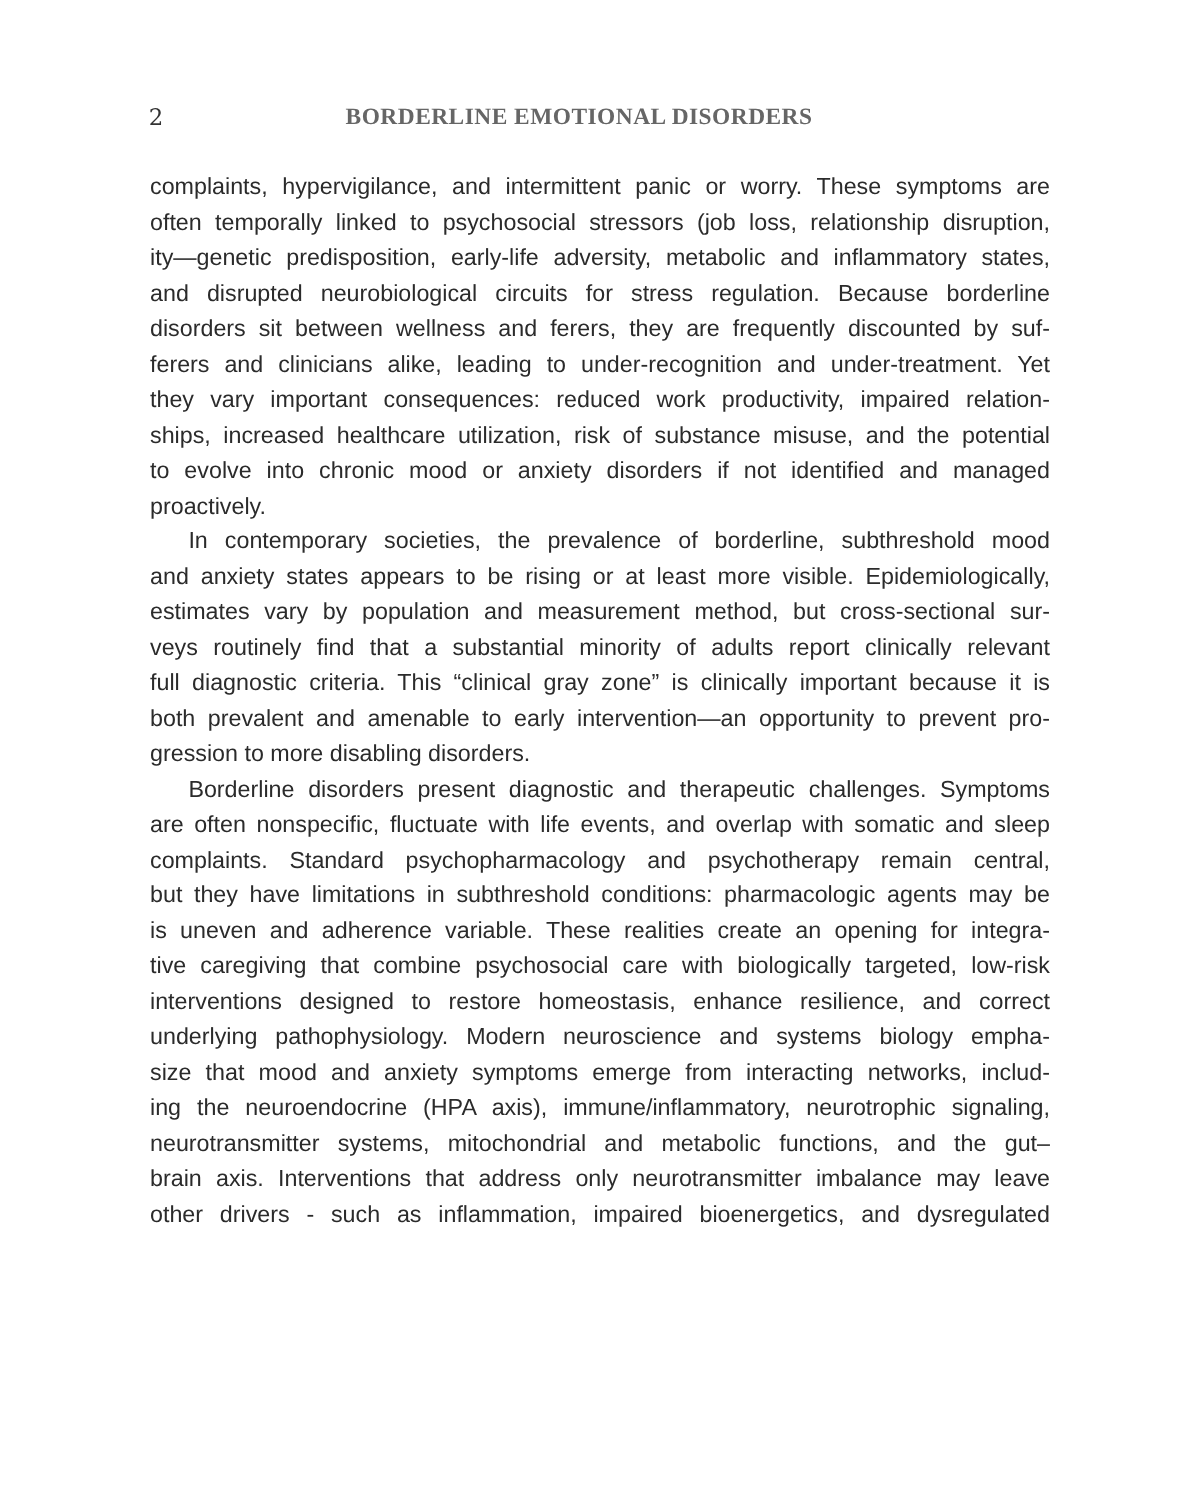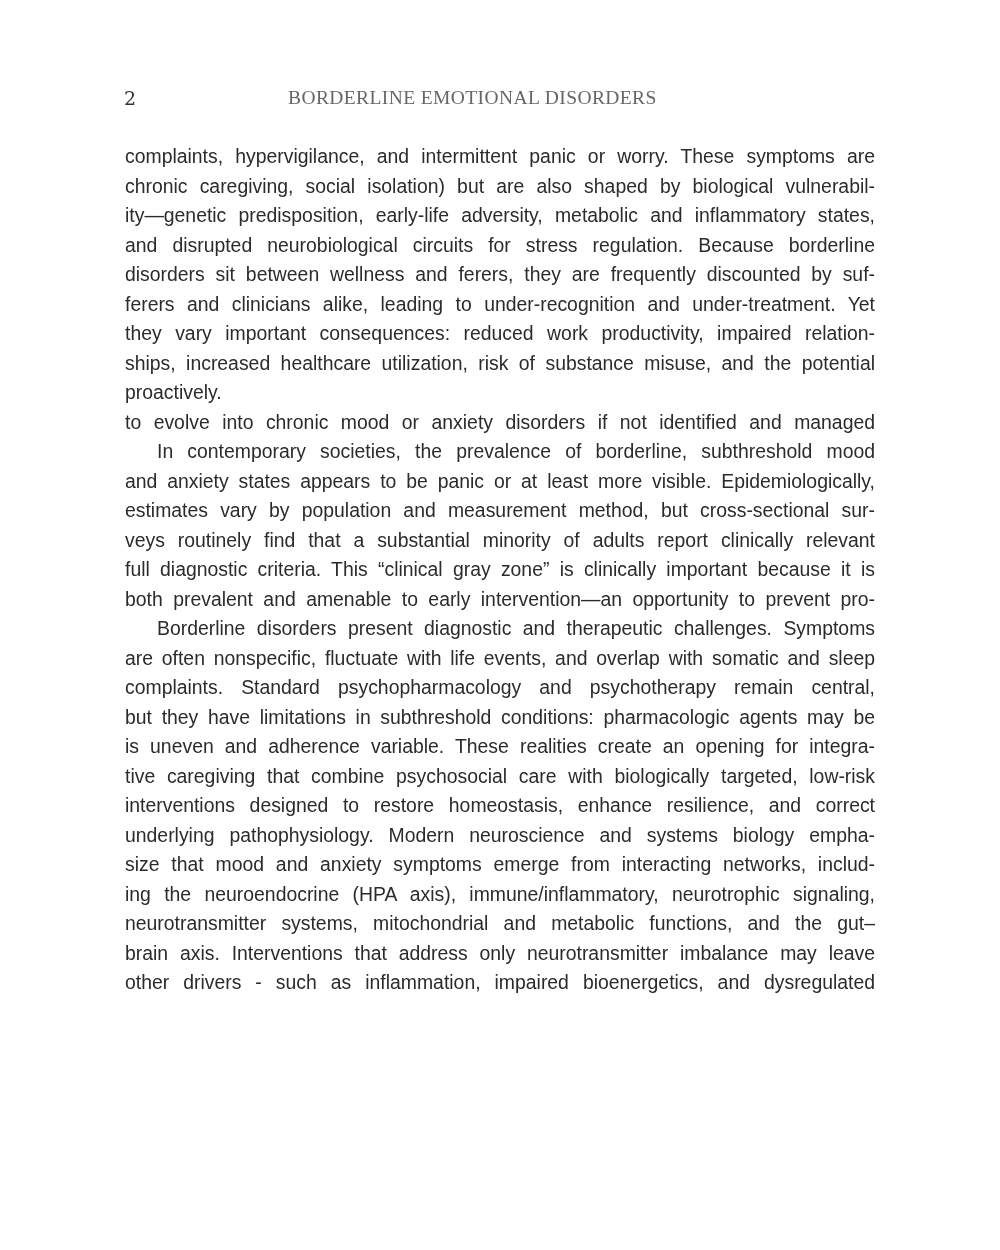--- a/index.html
+++ b/index.html
@@ -12,7 +12,7 @@
   .running-head {
     position: absolute; left: 288px; top: 87px; width: 424px;
     font-family: "Liberation Serif", serif;
-    font-weight: normal; font-size: 19.5px; color: #666666;
+    font-weight: bold; font-size: 19.5px; color: #666666;
     letter-spacing: 0.4px; white-space: nowrap;
   }
   .body-text {

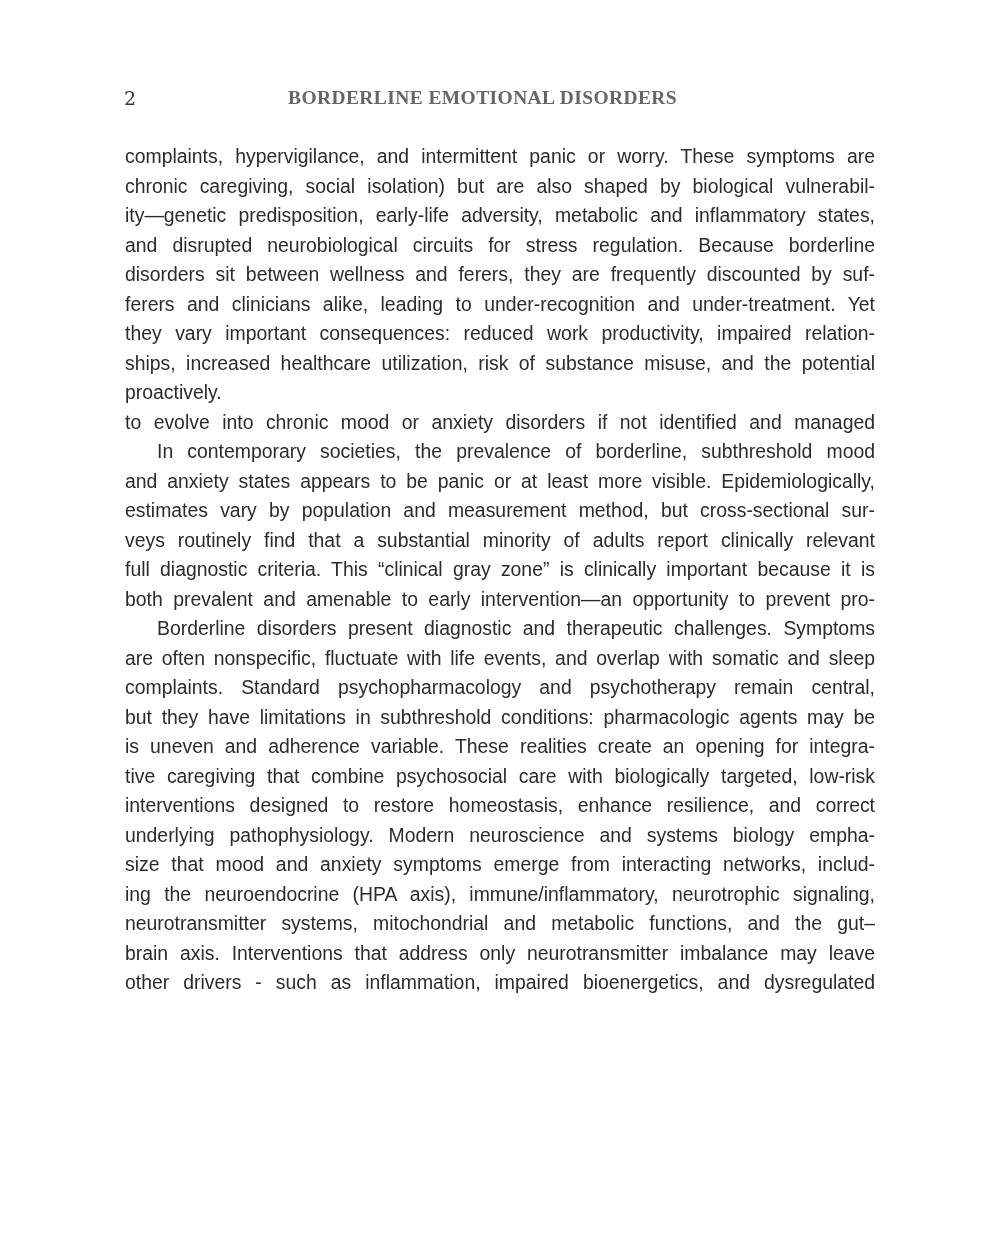--- a/index.html
+++ b/index.html
@@ -38,6 +38,7 @@
 <div class="body-text" id="body-text">
     <div>
       <div class="line">complaints, hypervigilance, and intermittent panic or worry. These symptoms are</div>
+      <div class="line">often temporally linked to psychosocial stressors (job loss, relationship disruption,</div>
       <div class="line">chronic caregiving, social isolation) but are also shaped by biological vulnerabil-</div>
       <div class="line">ity—genetic predisposition, early-life adversity, metabolic and inflammatory states,</div>
       <div class="line">and disrupted neurobiological circuits for stress regulation. Because borderline</div>

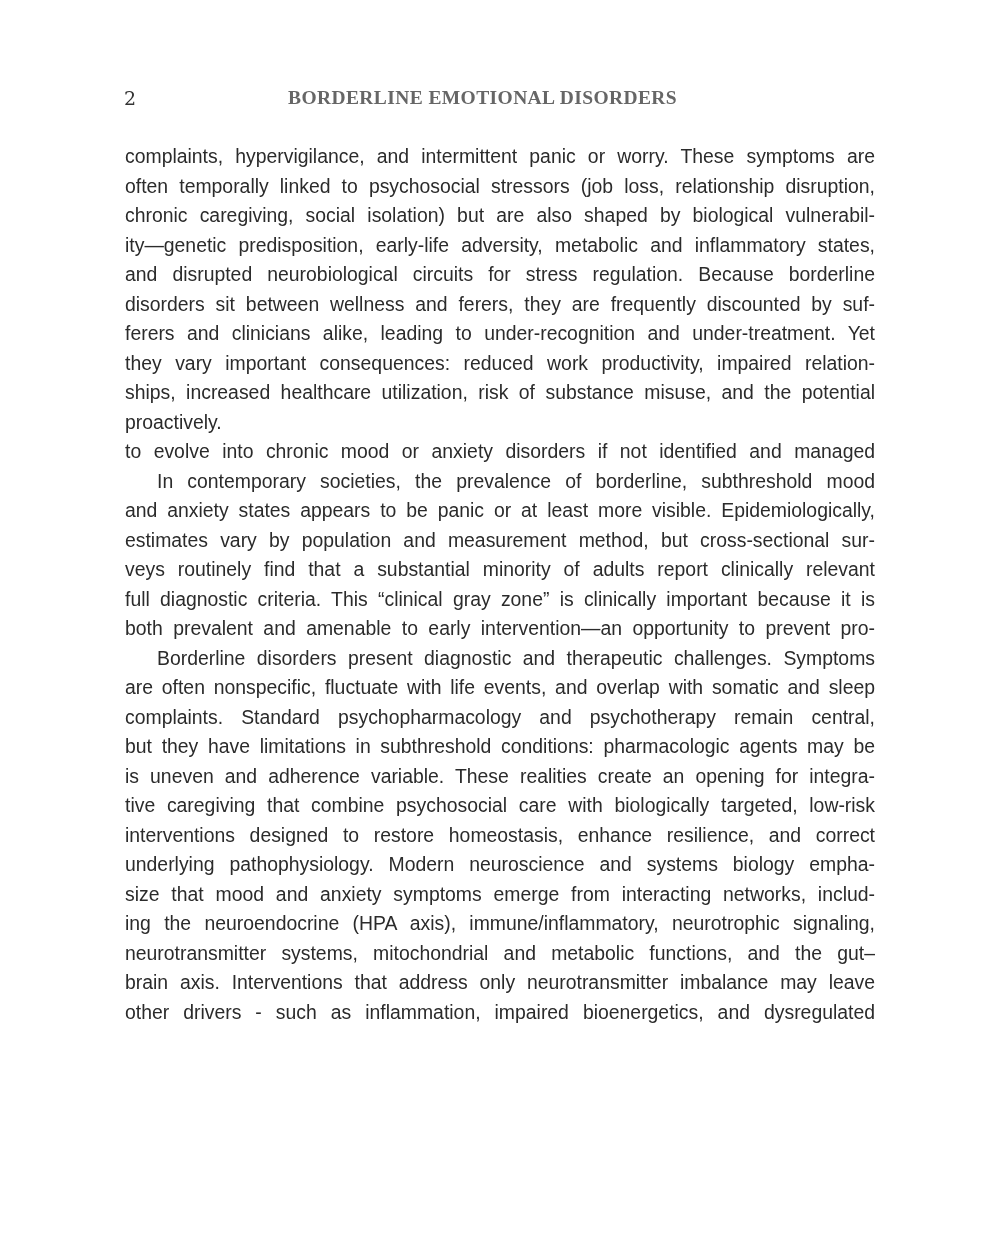--- a/index.html
+++ b/index.html
@@ -39,7 +39,6 @@
     <div>
       <div class="line">complaints, hypervigilance, and intermittent panic or worry. These symptoms are</div>
       <div class="line">often temporally linked to psychosocial stressors (job loss, relationship disruption,</div>
-      <div class="line">chronic caregiving, social isolation) but are also shaped by biological vulnerabil-</div>
       <div class="line">ity—genetic predisposition, early-life adversity, metabolic and inflammatory states,</div>
       <div class="line">and disrupted neurobiological circuits for stress regulation. Because borderline</div>
       <div class="line">disorders sit between wellness and ferers, they are frequently discounted by suf-</div>

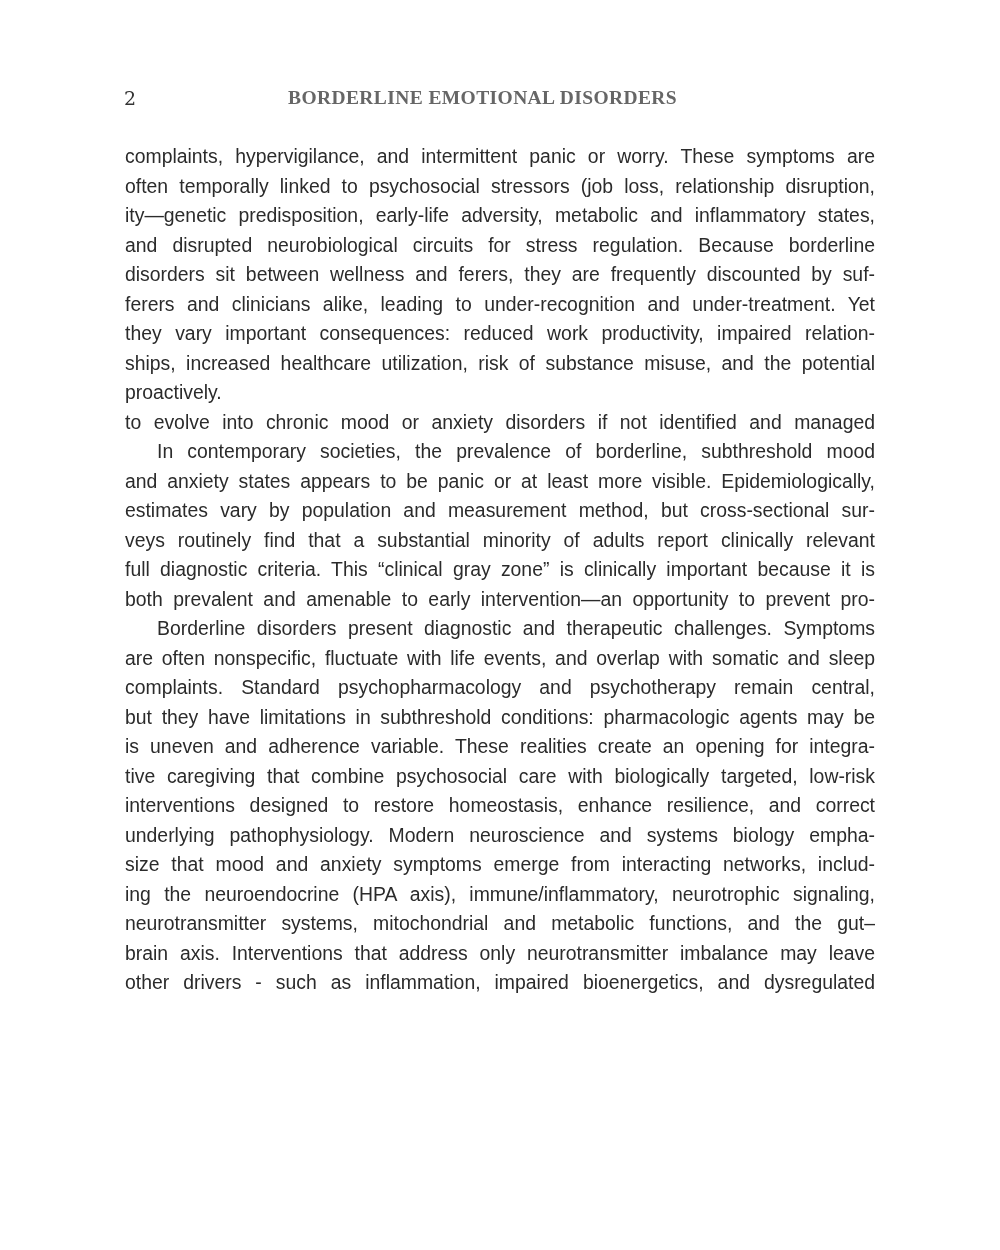--- a/index.html
+++ b/index.html
@@ -45,8 +45,8 @@
       <div class="line">ferers and clinicians alike, leading to under-recognition and under-treatment. Yet</div>
       <div class="line">they vary important consequences: reduced work productivity, impaired relation-</div>
       <div class="line">ships, increased healthcare utilization, risk of substance misuse, and the potential</div>
+      <div class="line">to evolve into chronic mood or anxiety disorders if not identified and managed</div>
       <div class="line last">proactively.</div>
-      <div class="line">to evolve into chronic mood or anxiety disorders if not identified and managed</div>
     </div>
     <div>
       <div class="line indent">In contemporary societies, the prevalence of borderline, subthreshold mood</div>

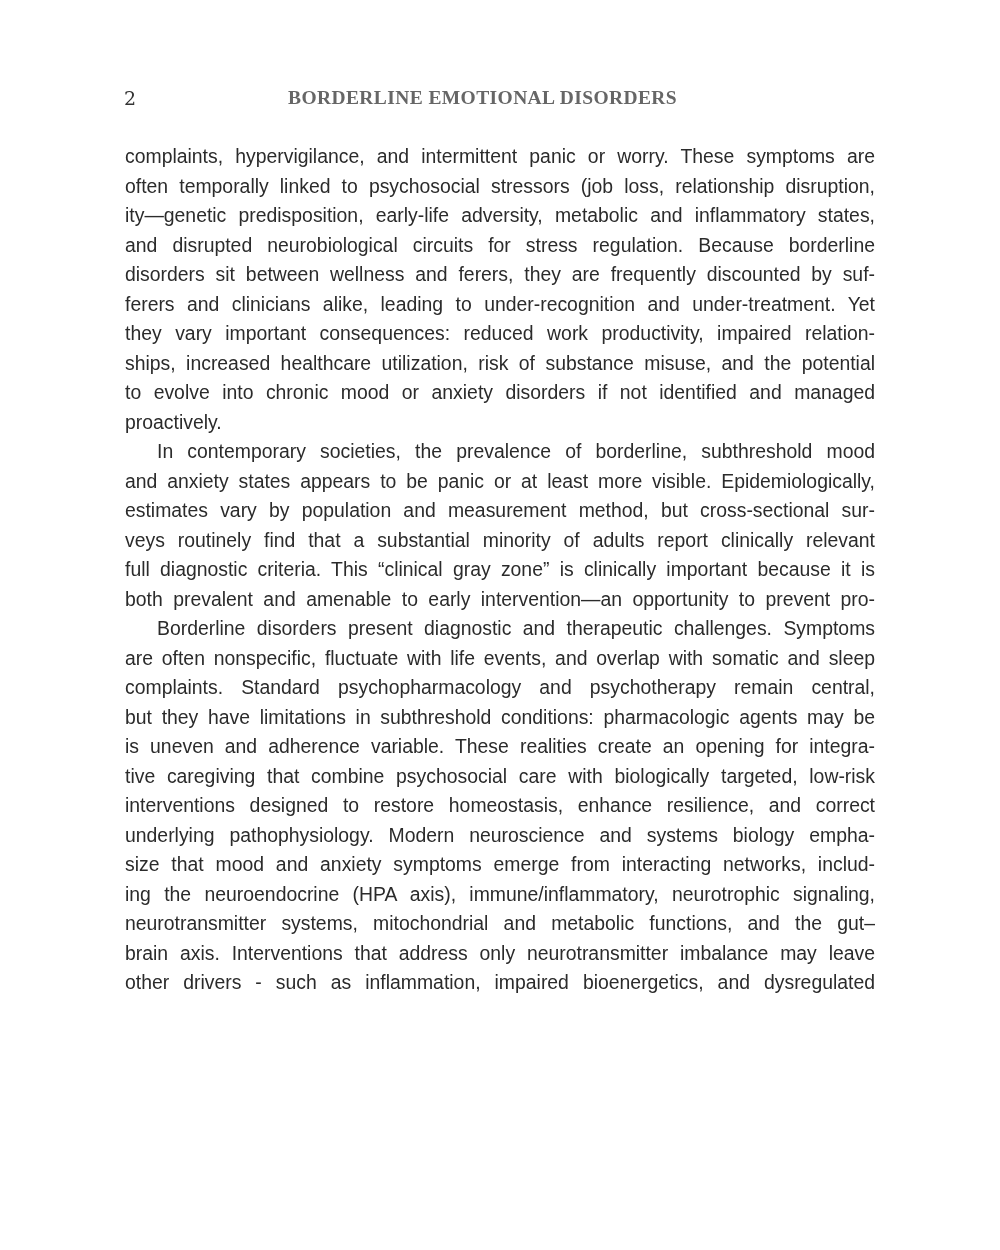--- a/index.html
+++ b/index.html
@@ -50,7 +50,7 @@
     </div>
     <div>
       <div class="line indent">In contemporary societies, the prevalence of borderline, subthreshold mood</div>
-      <div class="line">and anxiety states appears to be panic or at least more visible. Epidemiologically,</div>
+      <div class="line">and anxiety states appears to be rising or at least more visible. Epidemiologically,</div>
       <div class="line">estimates vary by population and measurement method, but cross-sectional sur-</div>
       <div class="line">veys routinely find that a substantial minority of adults report clinically relevant</div>
       <div class="line">full diagnostic criteria. This “clinical gray zone” is clinically important because it is</div>

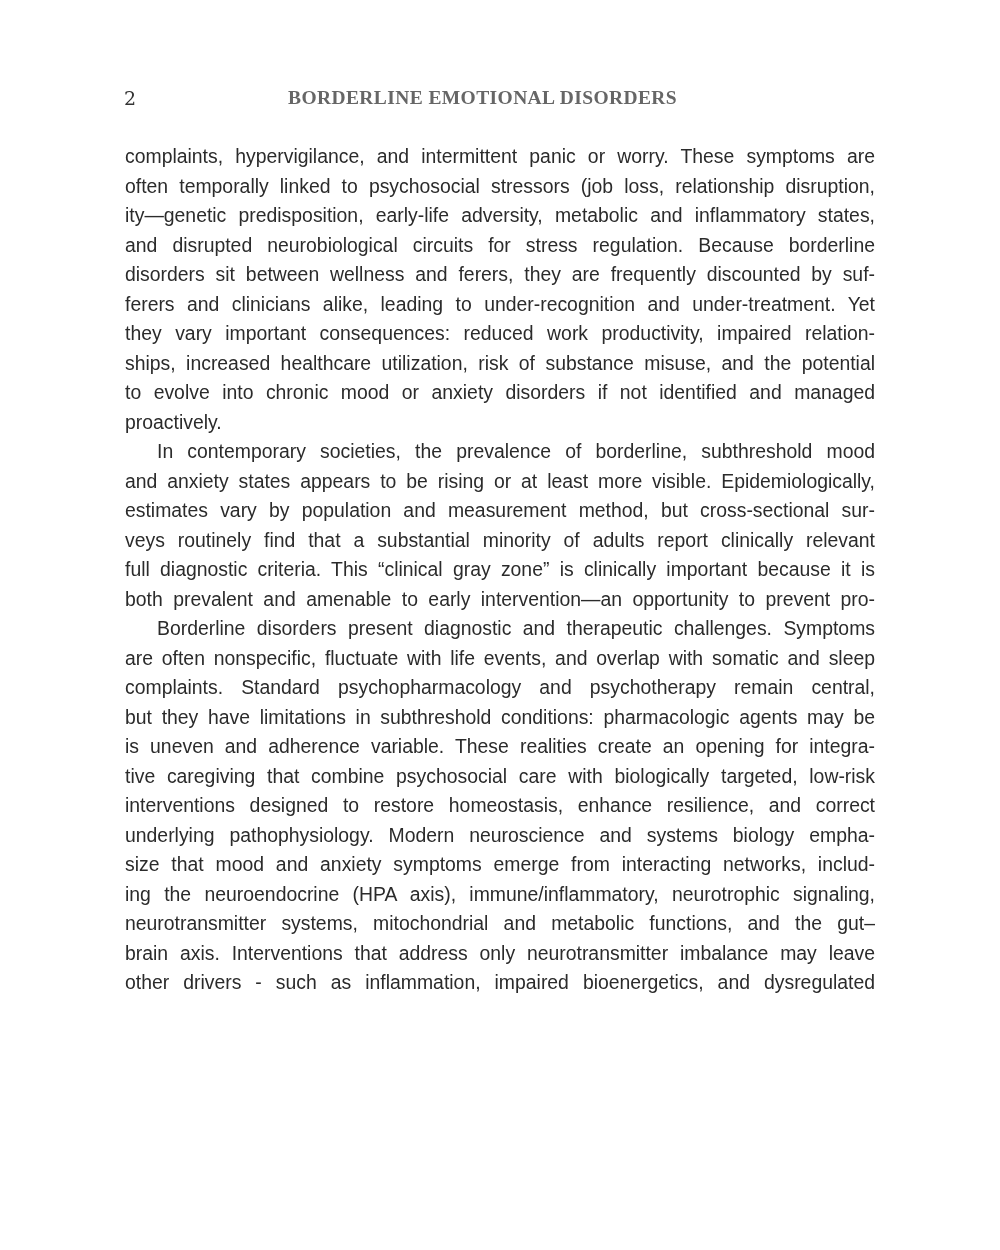--- a/index.html
+++ b/index.html
@@ -55,6 +55,7 @@
       <div class="line">veys routinely find that a substantial minority of adults report clinically relevant</div>
       <div class="line">full diagnostic criteria. This “clinical gray zone” is clinically important because it is</div>
       <div class="line">both prevalent and amenable to early intervention—an opportunity to prevent pro-</div>
+      <div class="line last">gression to more disabling disorders.</div>
     </div>
     <div>
       <div class="line indent">Borderline disorders present diagnostic and therapeutic challenges. Symptoms</div>

